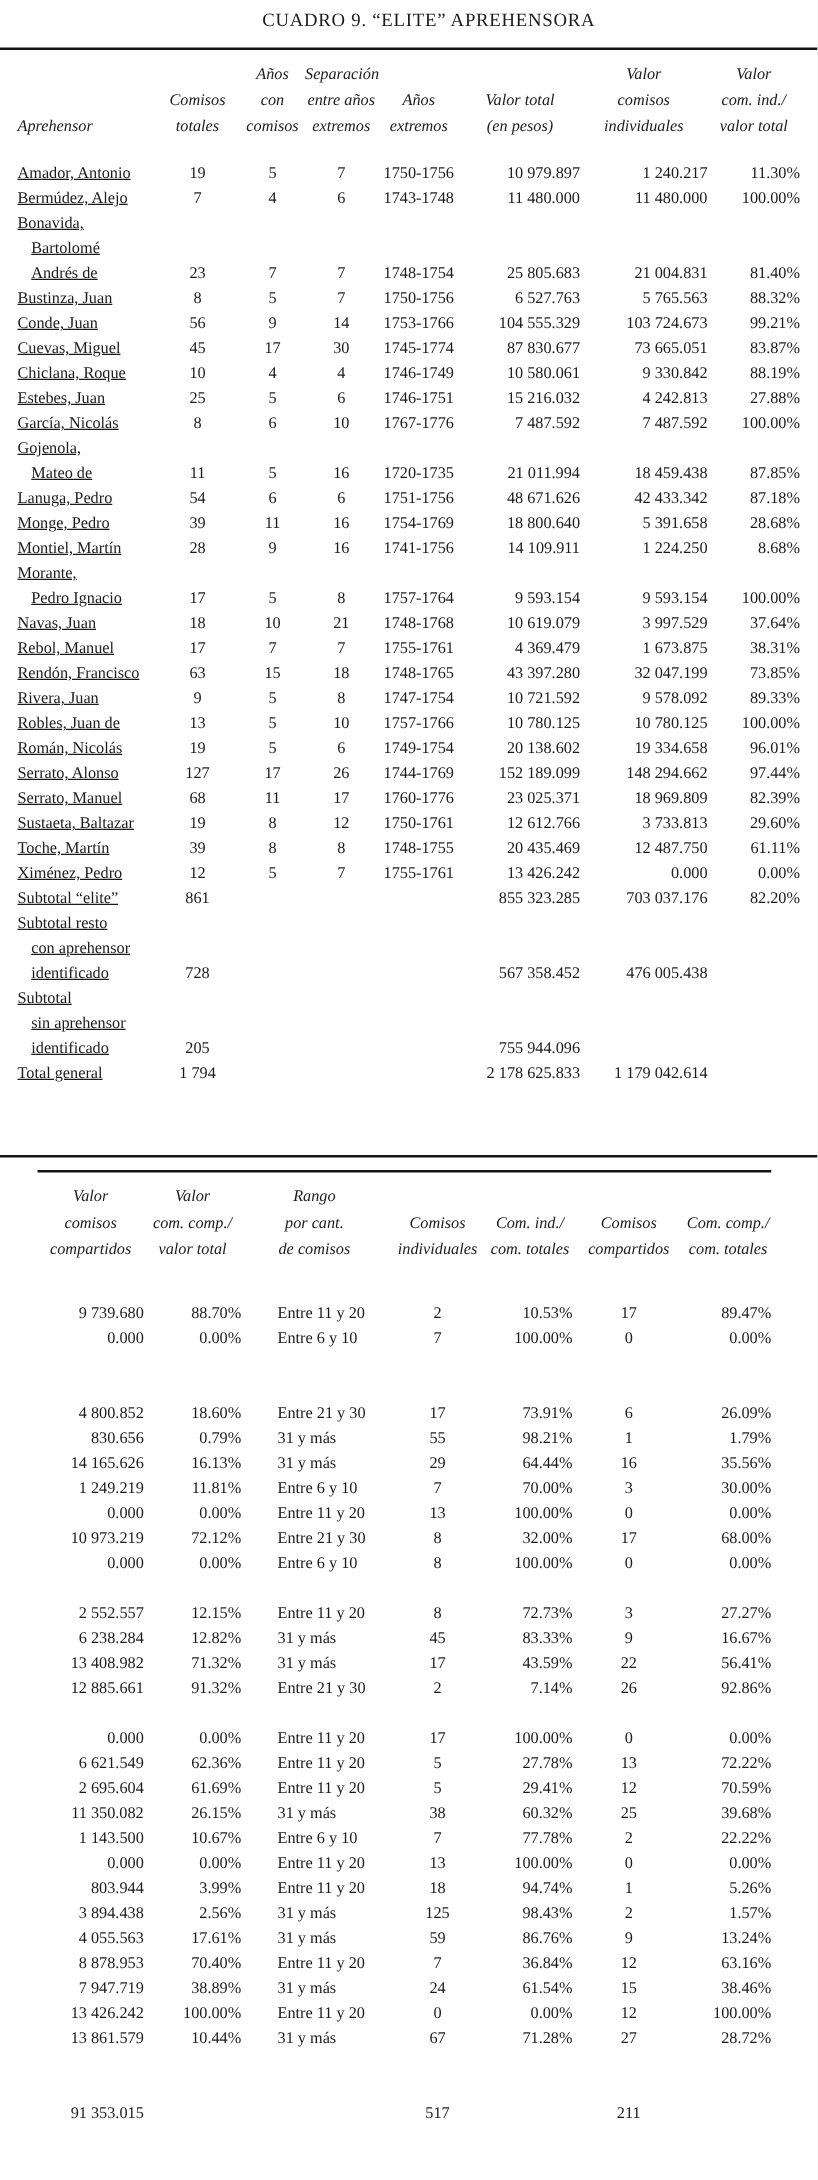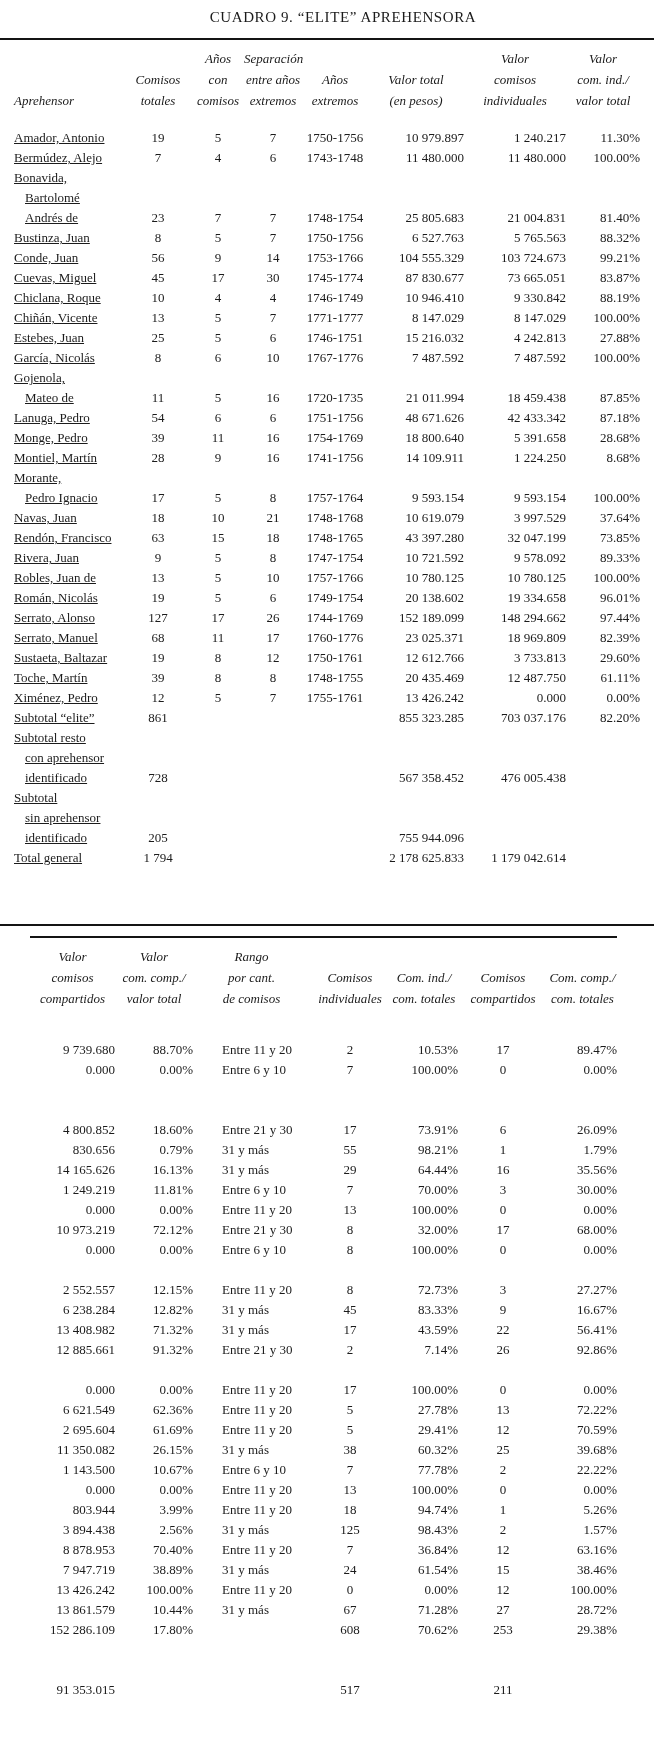--- a/index.html
+++ b/index.html
@@ -142,7 +142,7 @@
           <td class="ac">4</td>
           <td class="ac">4</td>
           <td class="ac">1746-1749</td>
-          <td class="ar">10 946.410</td>
+          <td class="ar">10 580.061</td>
           <td class="ar">9 330.842</td>
           <td class="ar">88.19%</td>
         </tr>

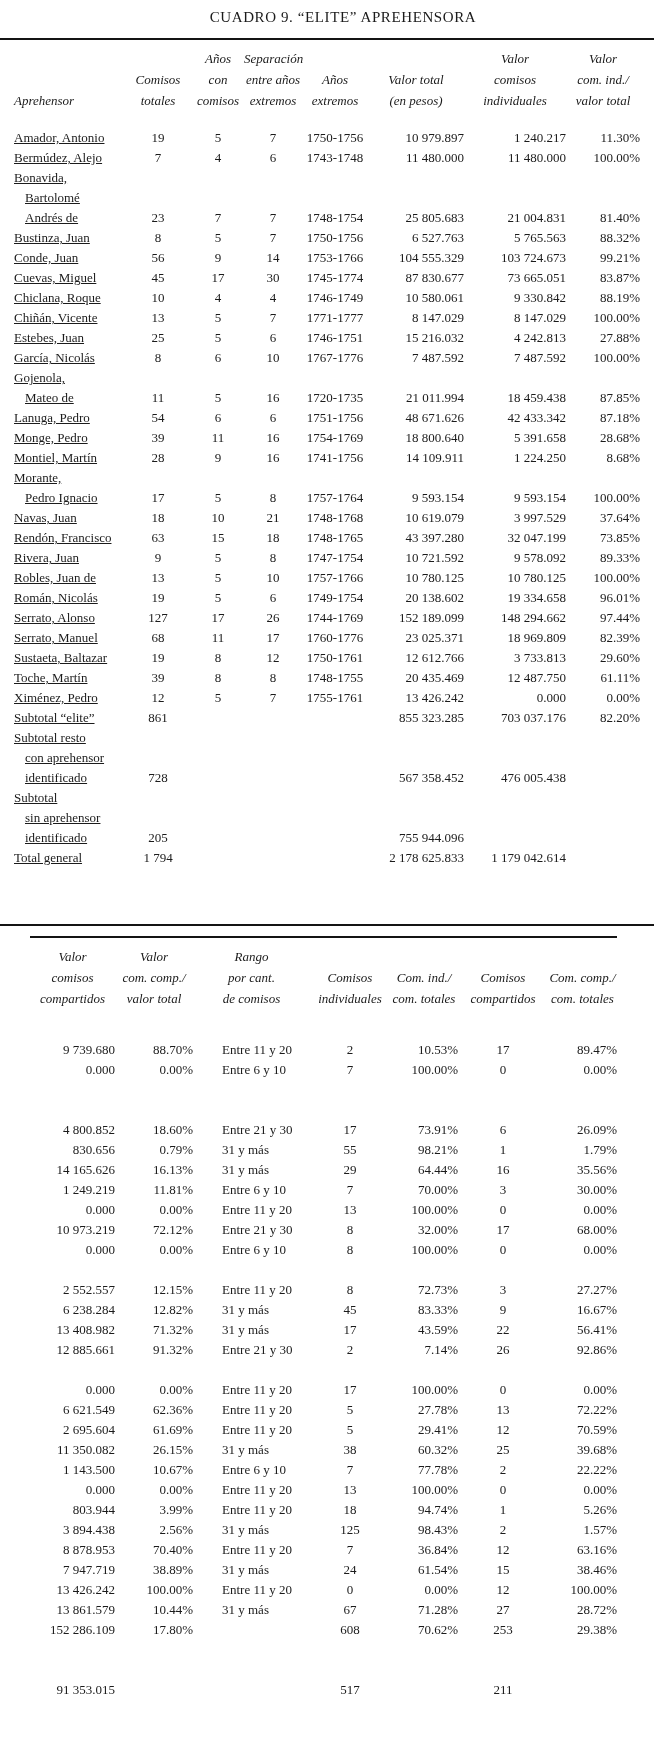--- a/index.html
+++ b/index.html
@@ -147,16 +147,6 @@
           <td class="ar">88.19%</td>
         </tr>
         <tr>
-          <td class="al">Chiñán, Vicente</td>
-          <td class="ac">13</td>
-          <td class="ac">5</td>
-          <td class="ac">7</td>
-          <td class="ac">1771-1777</td>
-          <td class="ar">8 147.029</td>
-          <td class="ar">8 147.029</td>
-          <td class="ar">100.00%</td>
-        </tr>
-        <tr>
           <td class="al">Estebes, Juan</td>
           <td class="ac">25</td>
           <td class="ac">5</td>

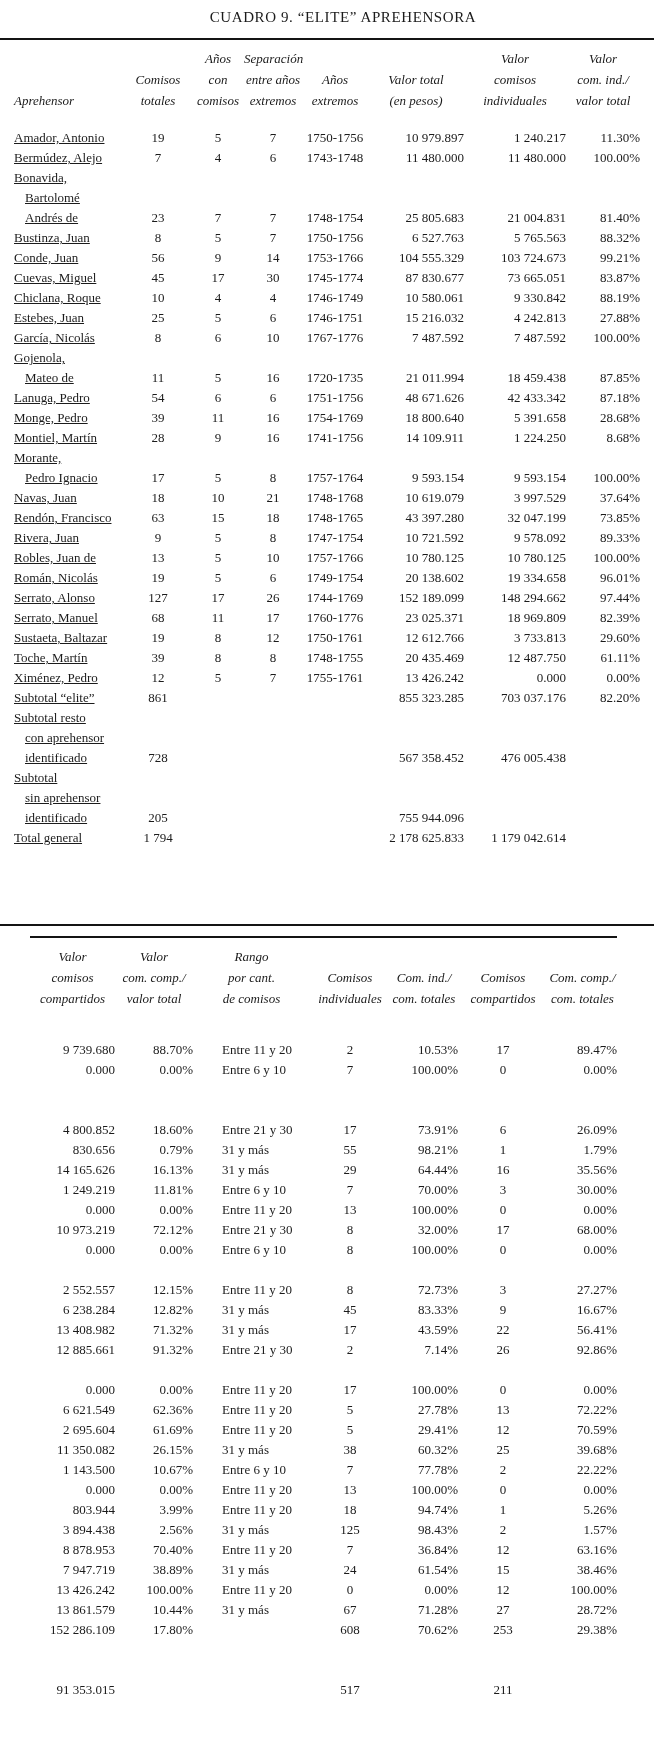--- a/index.html
+++ b/index.html
@@ -235,6 +235,16 @@
           <td class="ar">37.64%</td>
         </tr>
         <tr>
+          <td class="al">Rebol, Manuel</td>
+          <td class="ac">17</td>
+          <td class="ac">7</td>
+          <td class="ac">7</td>
+          <td class="ac">1755-1761</td>
+          <td class="ar">4 369.479</td>
+          <td class="ar">1 673.875</td>
+          <td class="ar">38.31%</td>
+        </tr>
+        <tr>
           <td class="al">Rendón, Francisco</td>
           <td class="ac">63</td>
           <td class="ac">15</td>

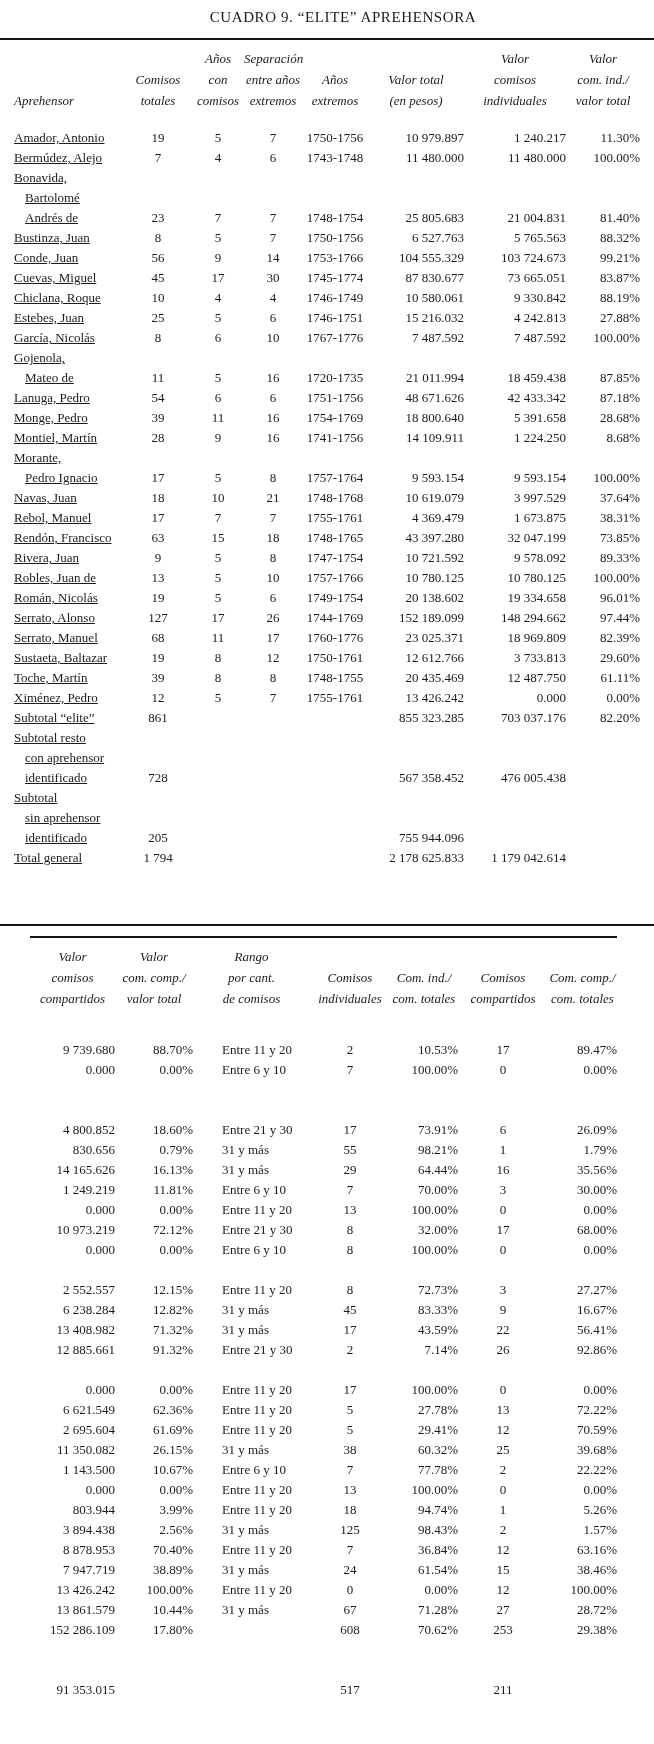--- a/index.html
+++ b/index.html
@@ -630,6 +630,15 @@
           <td class="ar">1.57%</td>
         </tr>
         <tr>
+          <td class="ar">4 055.563</td>
+          <td class="ar">17.61%</td>
+          <td class="rango">31 y más</td>
+          <td class="ac">59</td>
+          <td class="ar">86.76%</td>
+          <td class="ac">9</td>
+          <td class="ar">13.24%</td>
+        </tr>
+        <tr>
           <td class="ar">8 878.953</td>
           <td class="ar">70.40%</td>
           <td class="rango">Entre 11 y 20</td>

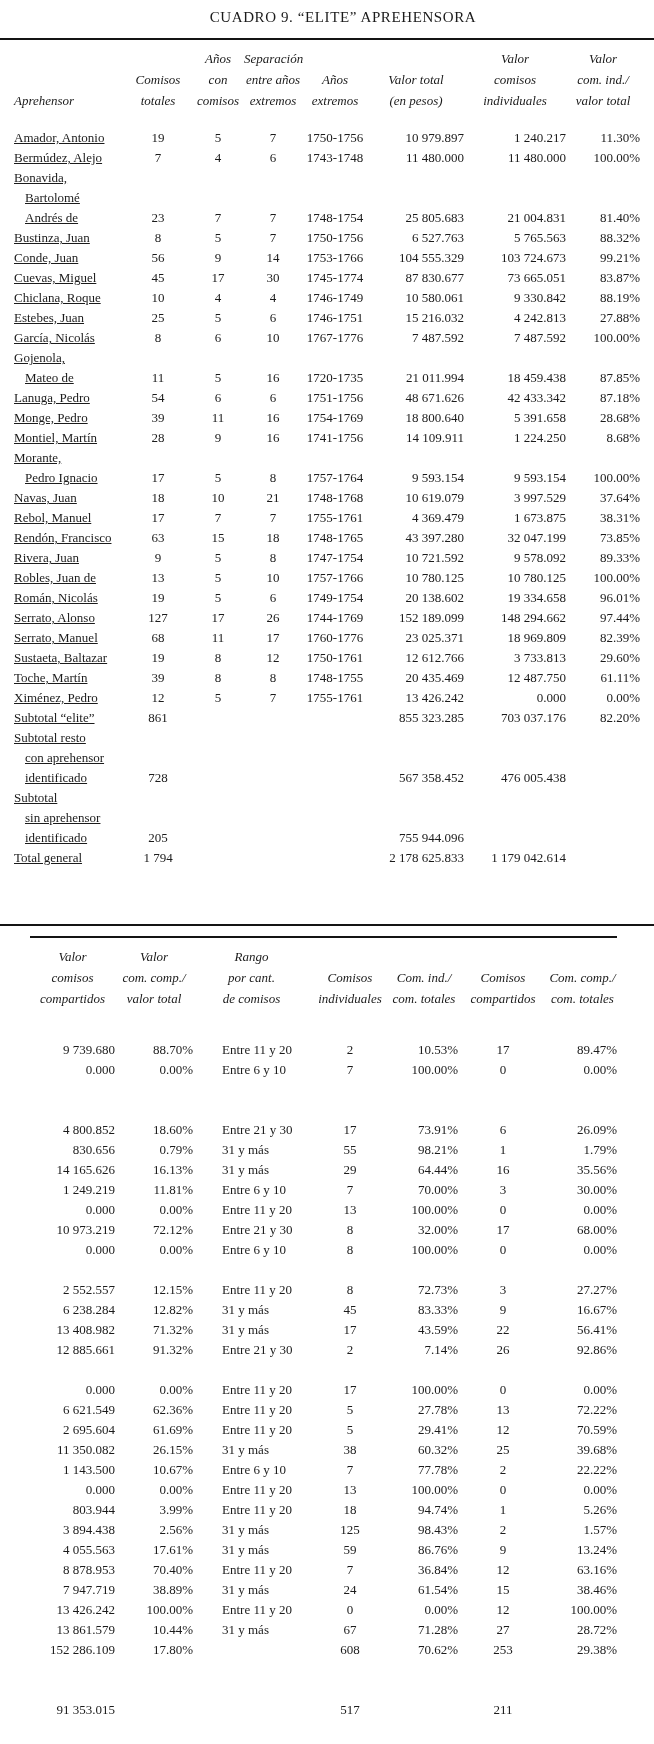--- a/index.html
+++ b/index.html
@@ -675,15 +675,6 @@
           <td class="ar">28.72%</td>
         </tr>
         <tr>
-          <td class="ar">152 286.109</td>
-          <td class="ar">17.80%</td>
-          <td class="rango"></td>
-          <td class="ac">608</td>
-          <td class="ar">70.62%</td>
-          <td class="ac">253</td>
-          <td class="ar">29.38%</td>
-        </tr>
-        <tr>
           <td class="al" colspan="7"></td>
         </tr>
         <tr>

